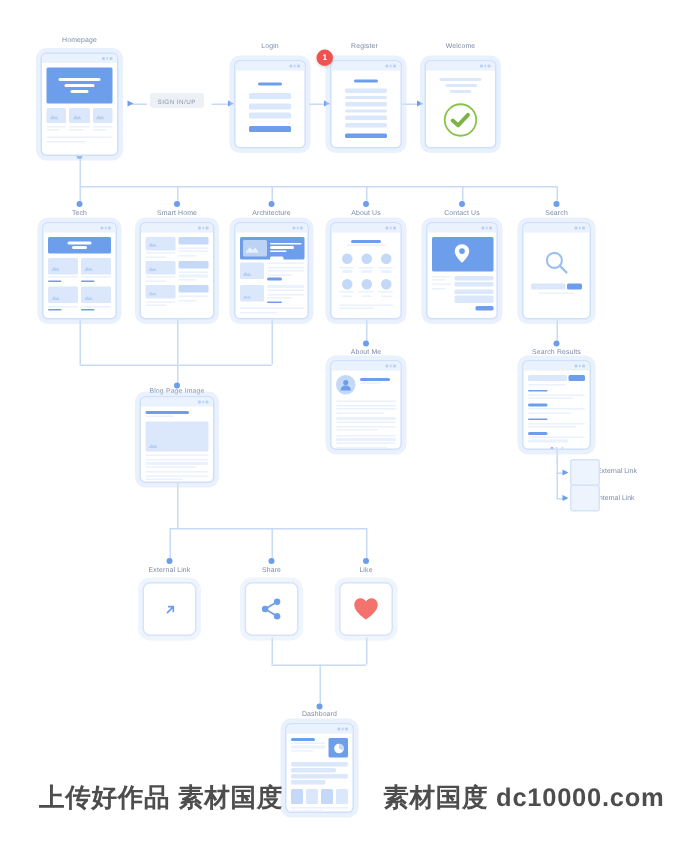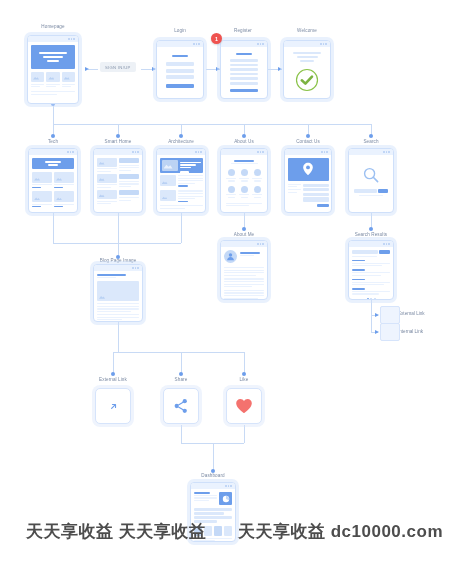--- a/index.html
+++ b/index.html
@@ -658,7 +658,7 @@
     </div>
   </div>
 
-  <div class="wm wm-left">天天享收益 天天享收益</div>
+  <div class="wm wm-left">上传好作品 素材国度</div>
   <div class="wm wm-right">天天享收益 dc10000.com</div>
 
 </div>

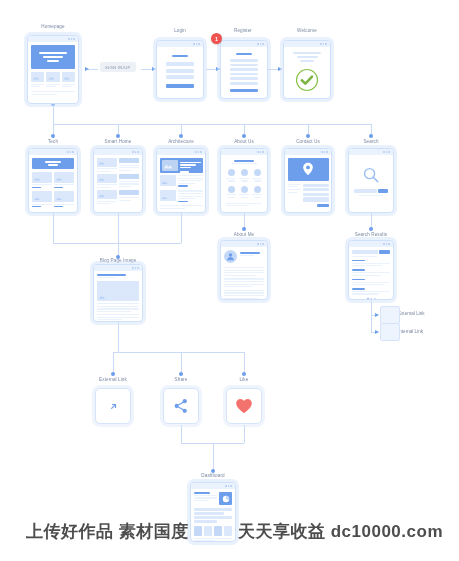--- a/index.html
+++ b/index.html
@@ -659,7 +659,7 @@
   </div>
 
   <div class="wm wm-left">上传好作品 素材国度</div>
-  <div class="wm wm-right">天天享收益 dc10000.com</div>
+  <div class="wm wm-right">素材国度 dc10000.com</div>
 
 </div>
 

